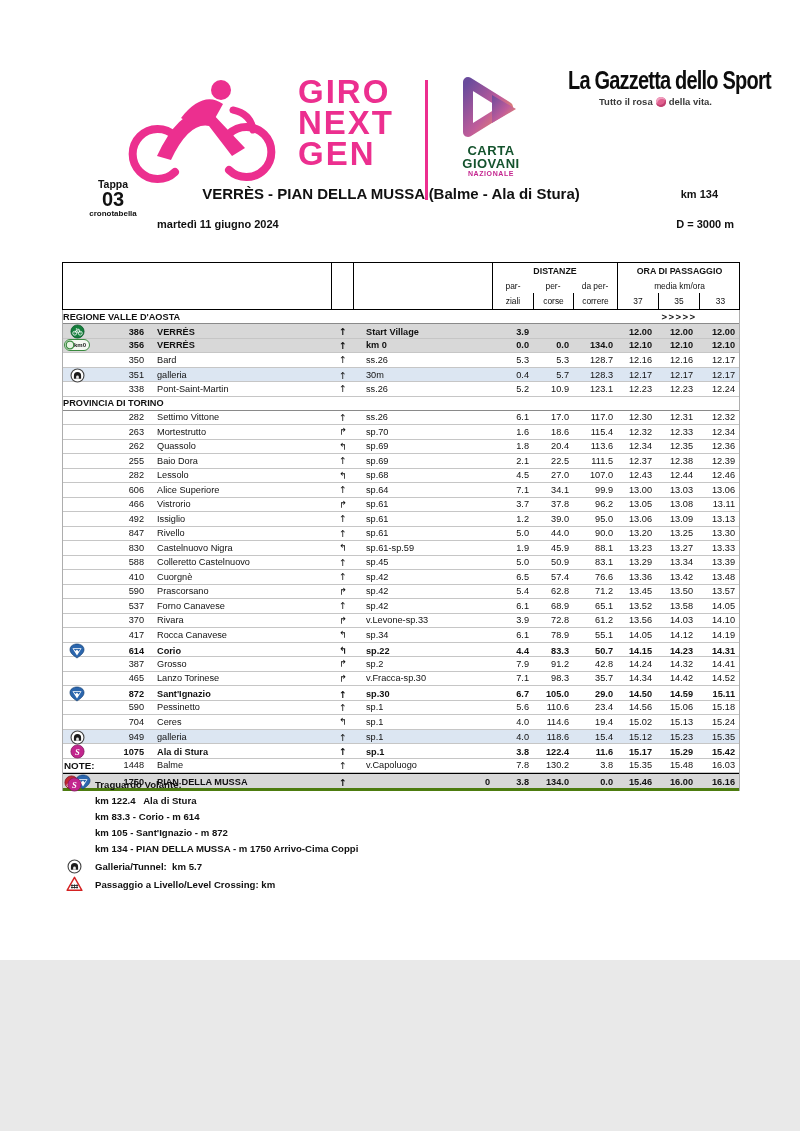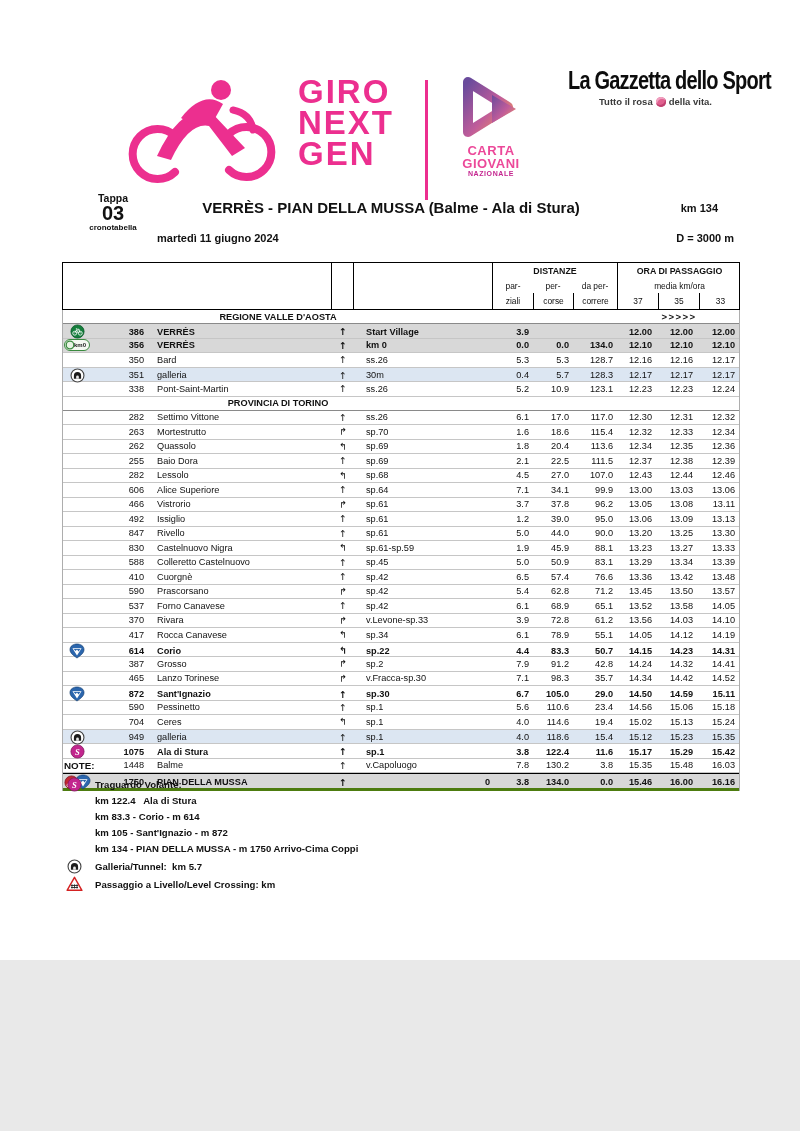--- a/index.html
+++ b/index.html
@@ -13,7 +13,7 @@
          line-height:31px;letter-spacing:2px;color:#ec2f8f;}
   .hdr-divider{position:absolute;left:425px;top:50px;width:2.5px;height:120px;background:#ec2f8f;}
   .carta{position:absolute;left:441px;top:44px;width:100px;text-align:center;}
-  .carta-txt1{font-weight:bold;font-size:13px;line-height:13px;color:#ec4899;letter-spacing:.5px;}
+  .carta-txt1{font-weight:bold;font-size:13px;line-height:13px;color:#14532d;letter-spacing:.5px;}
   .carta-txt3{font-weight:bold;font-size:7px;color:#c4258f;letter-spacing:.6px;}
   .gazzetta{position:absolute;left:568px;top:36px;width:175px;text-align:center;}
   .gaz-title{font-weight:bold;font-size:20px;letter-spacing:-0.8px;transform:scaleY(1.25);

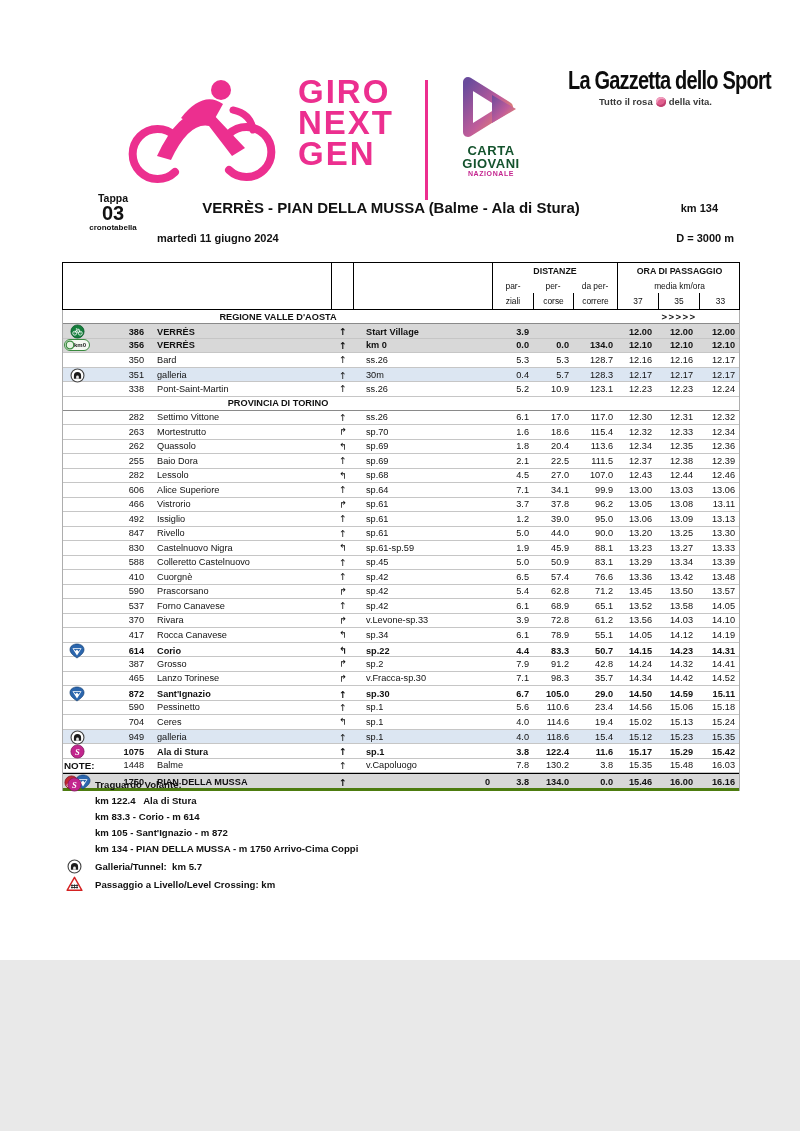--- a/index.html
+++ b/index.html
@@ -24,7 +24,7 @@
              background:#e0618f;box-shadow:inset -1px -2px 0 #c04070, inset 1px 2px 0 #f0a0c0;}
 
   
-  .titleblock{position:absolute;top:190px;left:62px;width:678px;height:64px;}
+  .titleblock{position:absolute;top:176px;left:62px;width:678px;height:64px;}
   .tappa{position:absolute;left:8px;top:2px;width:86px;text-align:center;font-weight:bold;}
   .tappa-l{font-size:10.5px;}
   .tappa-n{font-size:20px;line-height:19px;}

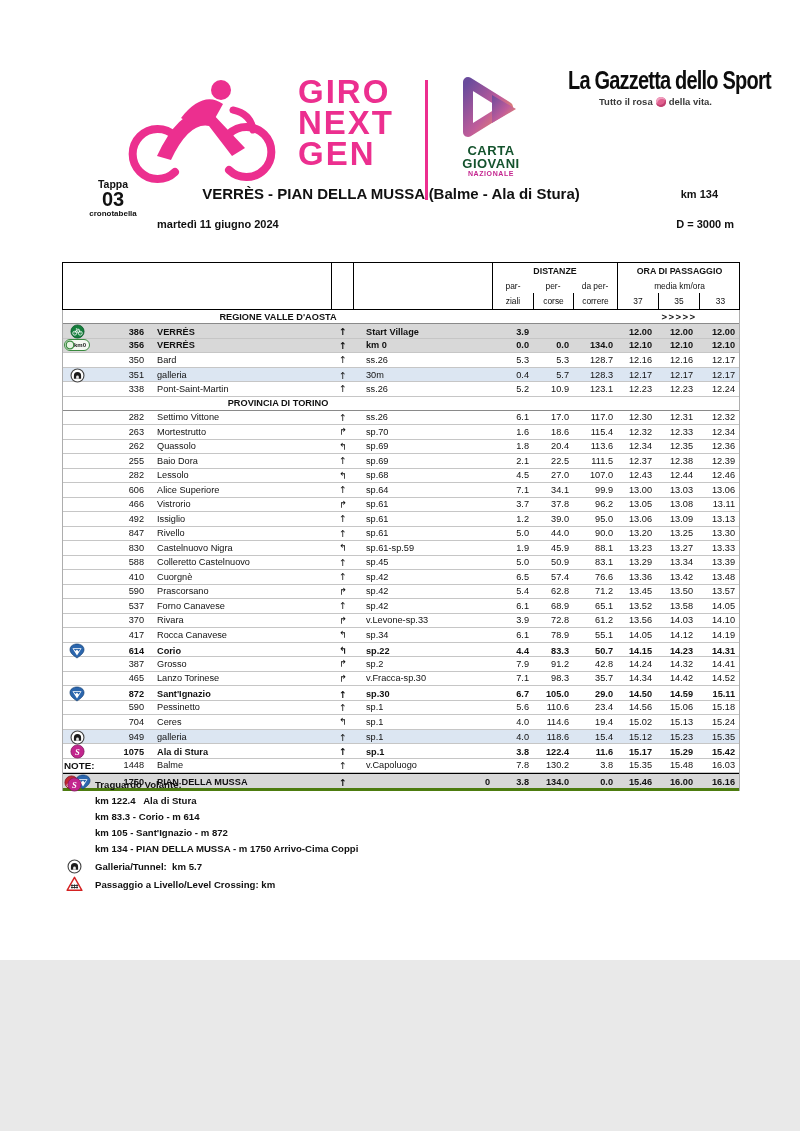--- a/index.html
+++ b/index.html
@@ -62,7 +62,7 @@
   .trow{height:13.5px;align-items:center;font-size:9.2px;border-bottom:1px solid #c6c6c6;}
   .section-row{height:13px;font-weight:bold;}
   .section-row{border-bottom:1px solid #8a8a8a;}
-  .section-label{grid-column:1/6;text-align:center;}
+  .section-label{grid-column:1/6;}
   .section-marker{grid-column:9/12;text-align:center;letter-spacing:1.5px;font-size:9.5px;}
   .c-icon{display:flex;justify-content:center;align-items:center;height:100%;}
   .tbl-icon{display:inline-flex;align-items:center;}

